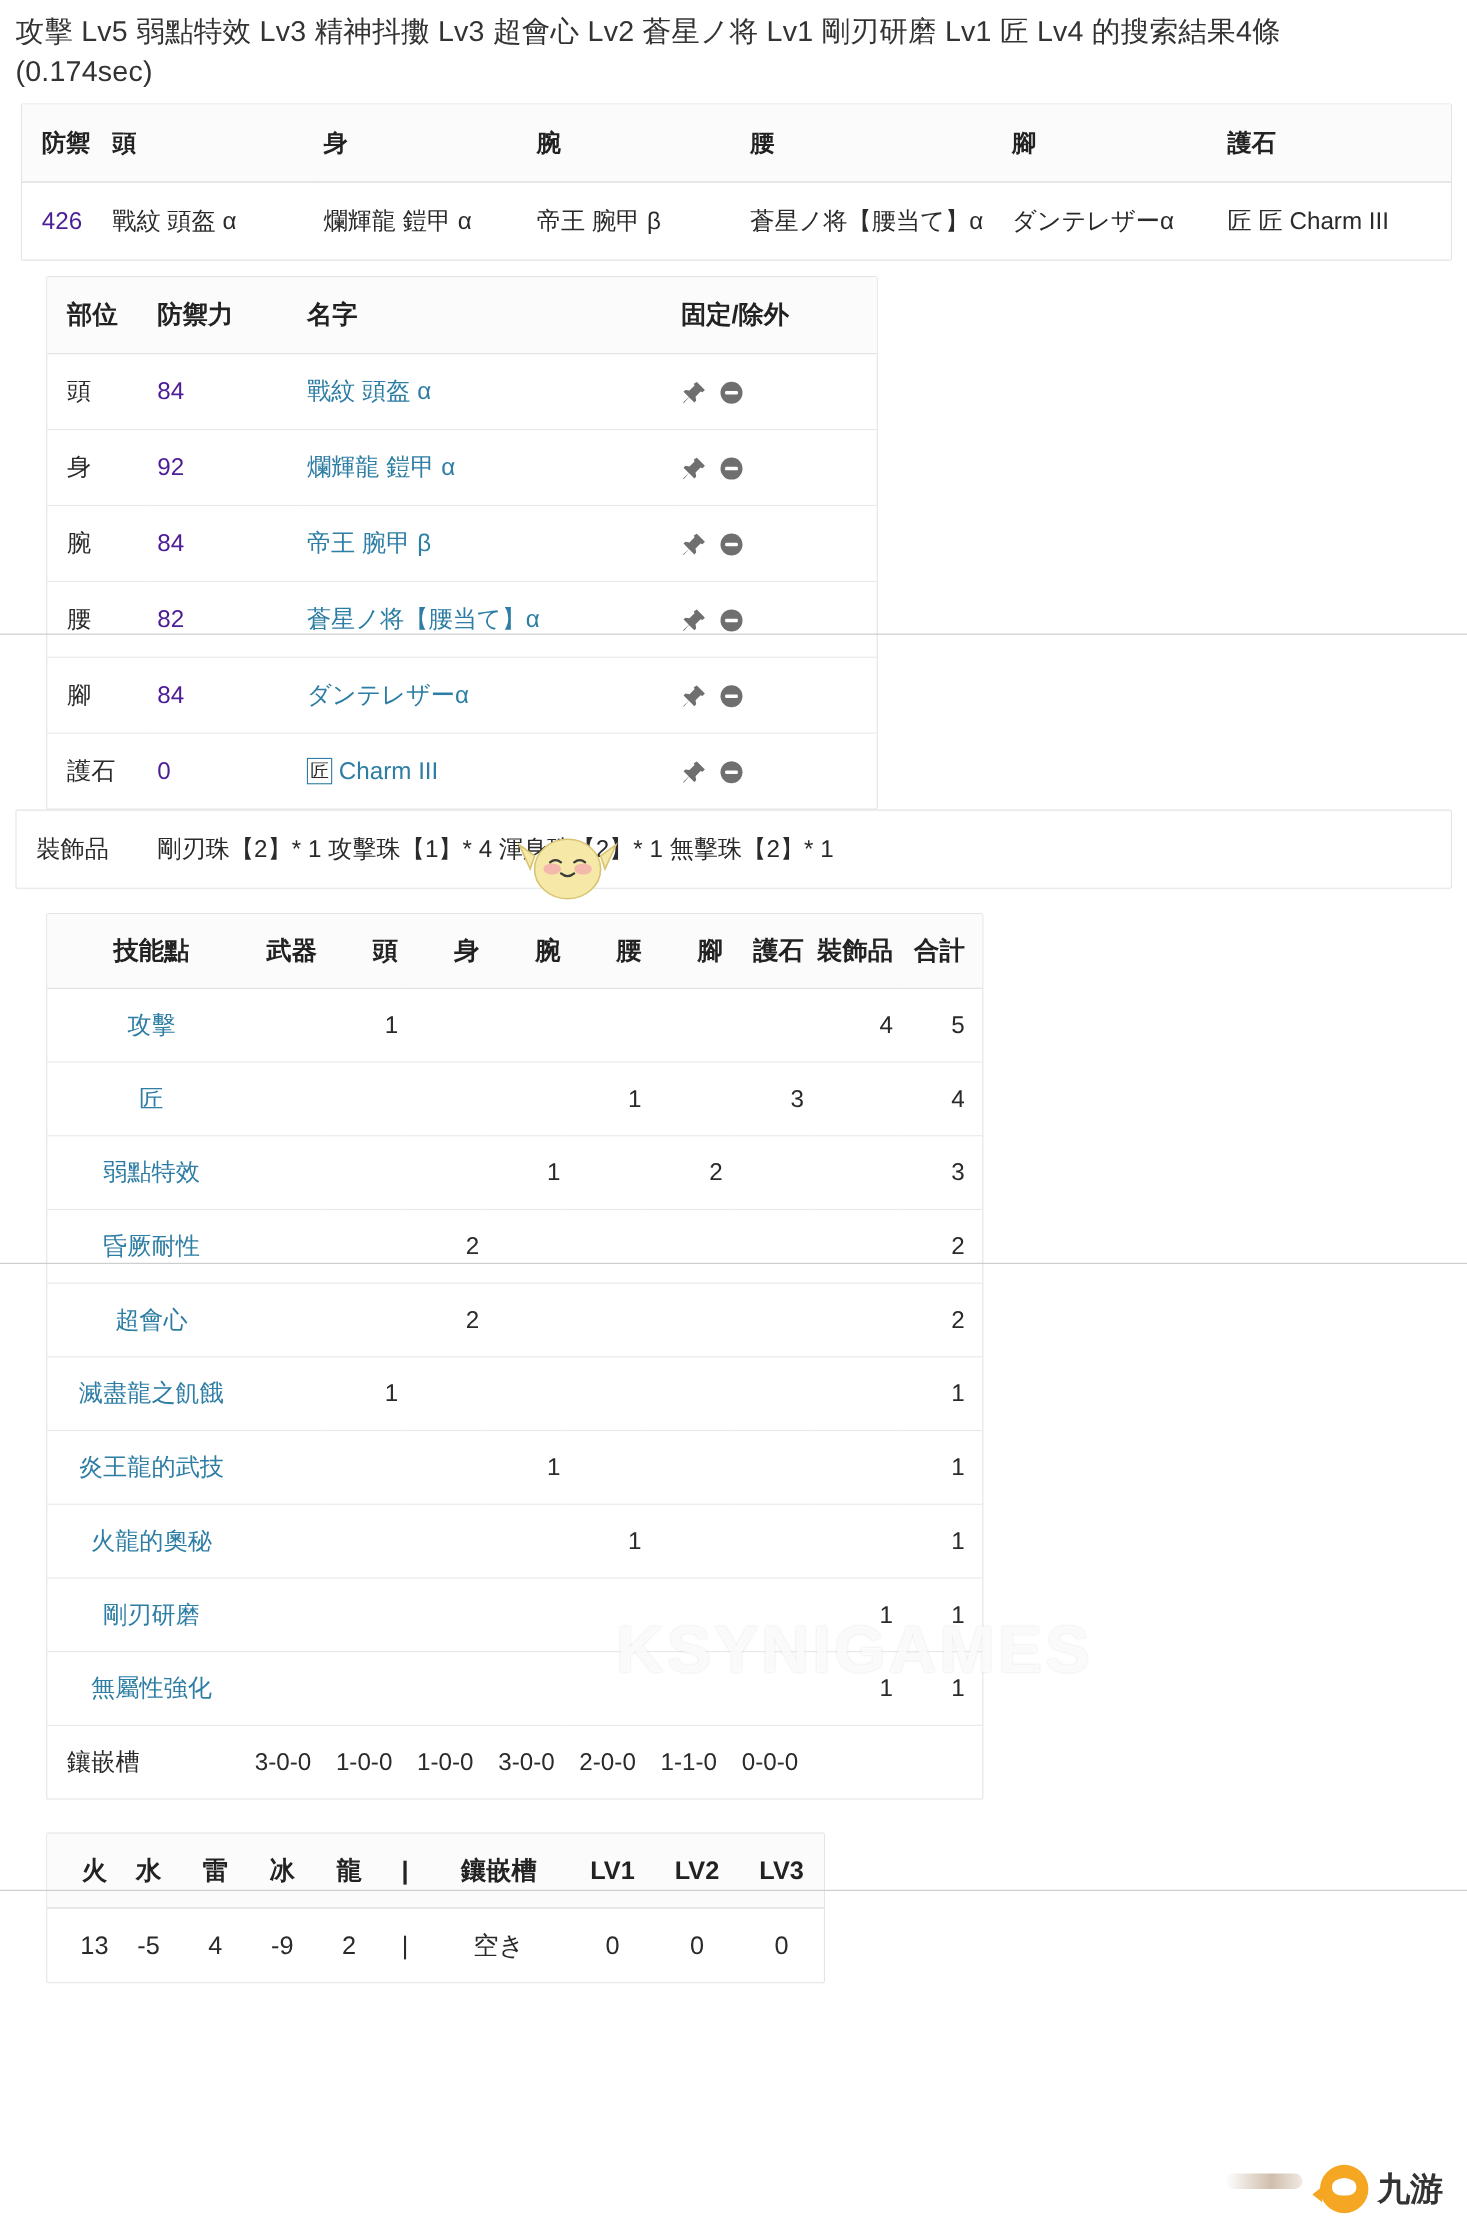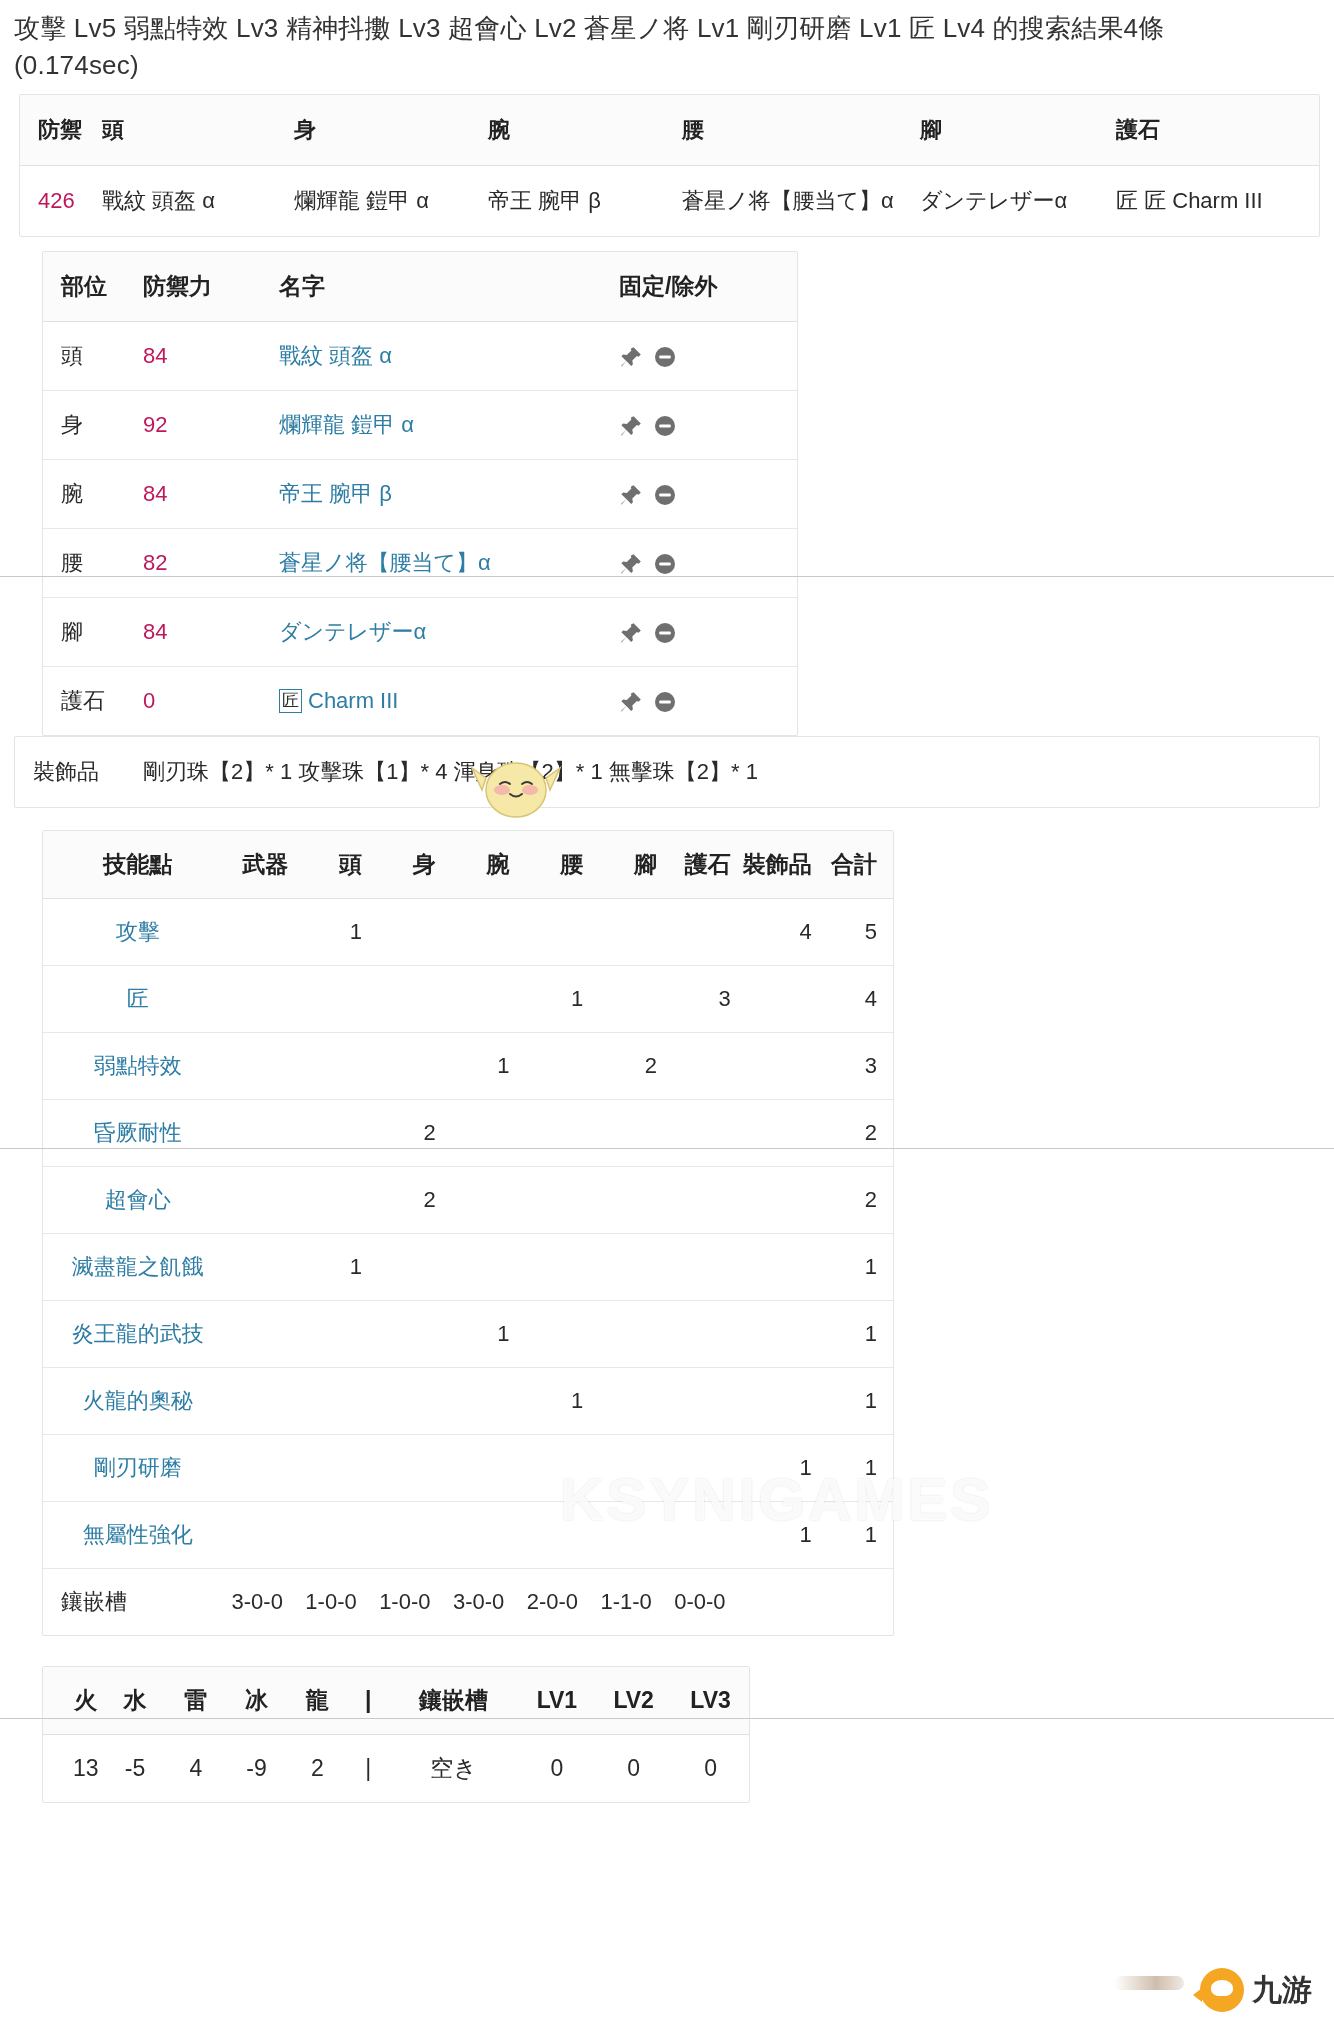--- a/index.html
+++ b/index.html
@@ -63,7 +63,7 @@
   tbody tr:last-child td { border-bottom: none; }
 
   .link { color: #2d7da4; }
-  .num { color: #be185d; }
+  .num { color: #4c1d95; }
 
   
   #summary-card { margin-top: 6px; margin-left: 19px; }

